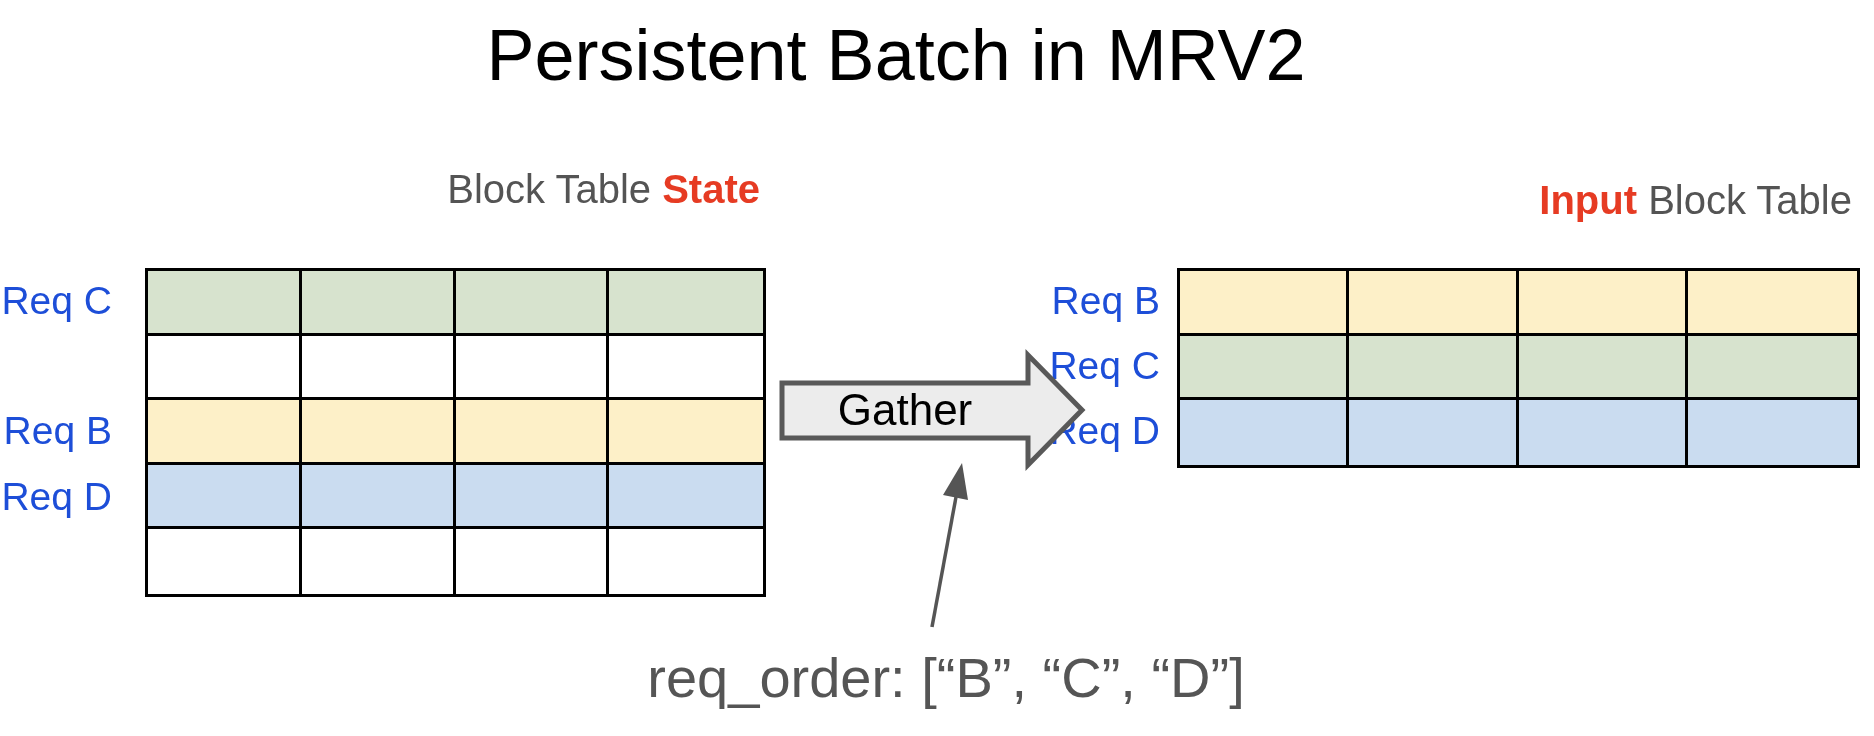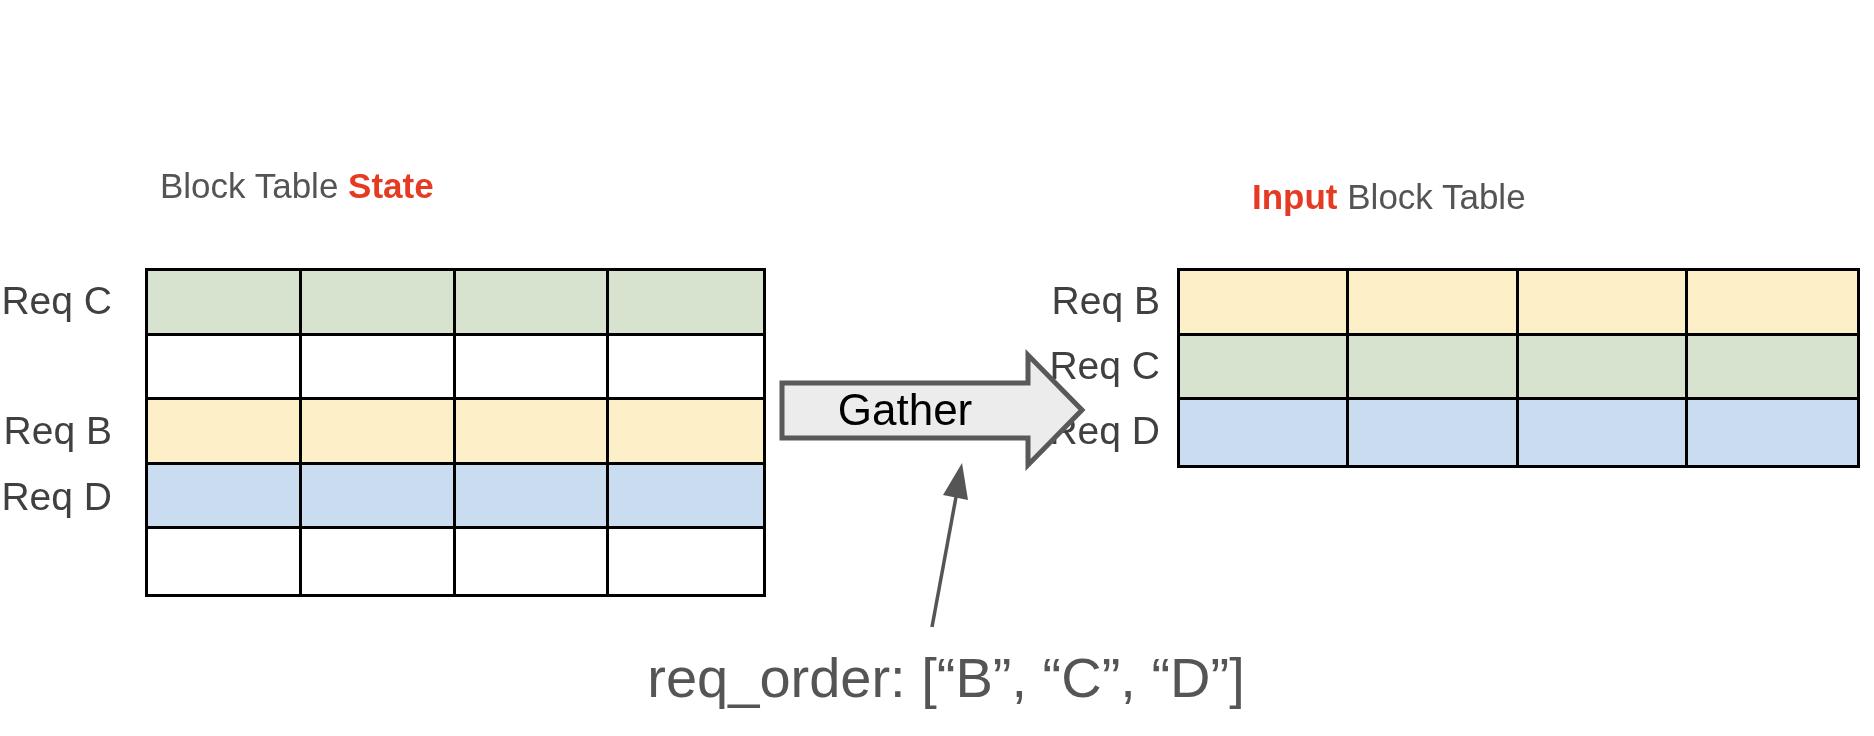--- a/index.html
+++ b/index.html
@@ -52,6 +52,7 @@
 
 <div class="stage">
 
+  <div class="abs title">Persistent Batch in MRV2</div>
 
   <div class="abs heading heading-left"><span class="gray">Block Table </span><span class="red">State</span></div>
 

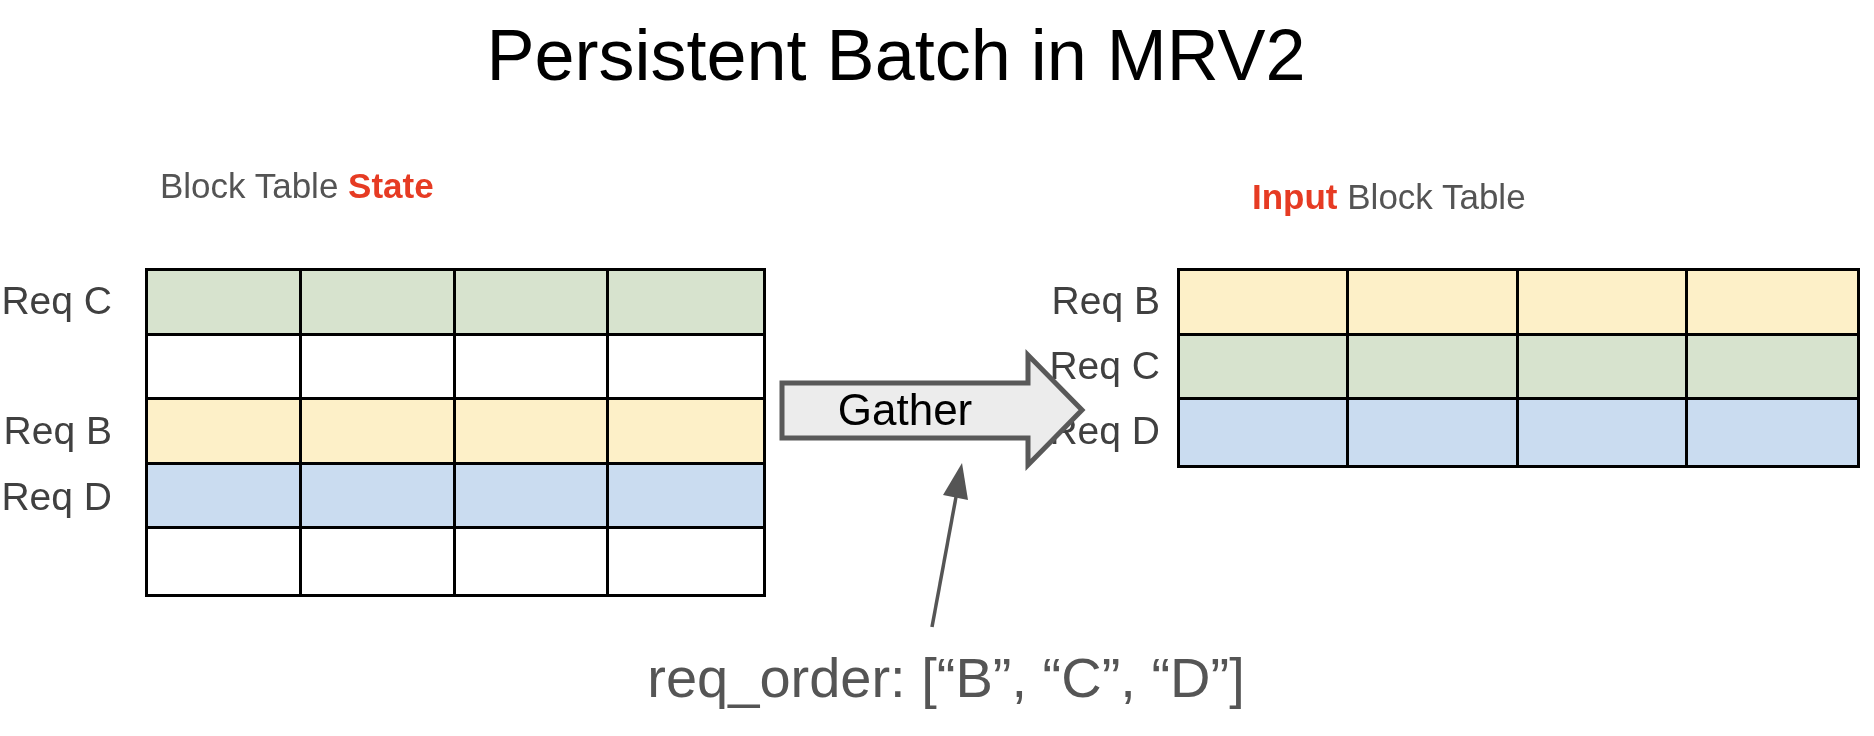--- a/index.html
+++ b/index.html
@@ -13,7 +13,7 @@
     left:396px; top:16px; width:1000px; text-align:center;
     font-size:72px; font-weight:400; color:#000; line-height:1.1;
   }
-  .heading { top:166px; width:600px; text-align:left; font-size:35px; line-height:1.15; white-space:pre; }
+  .heading { top:166px; width:600px; text-align:right; font-size:40px; line-height:1.15; white-space:pre; }
   .heading-left  { left:160px; }
   .heading-right { left:1252px;margin-top:11px; }
   .heading .gray { color:#545454; }

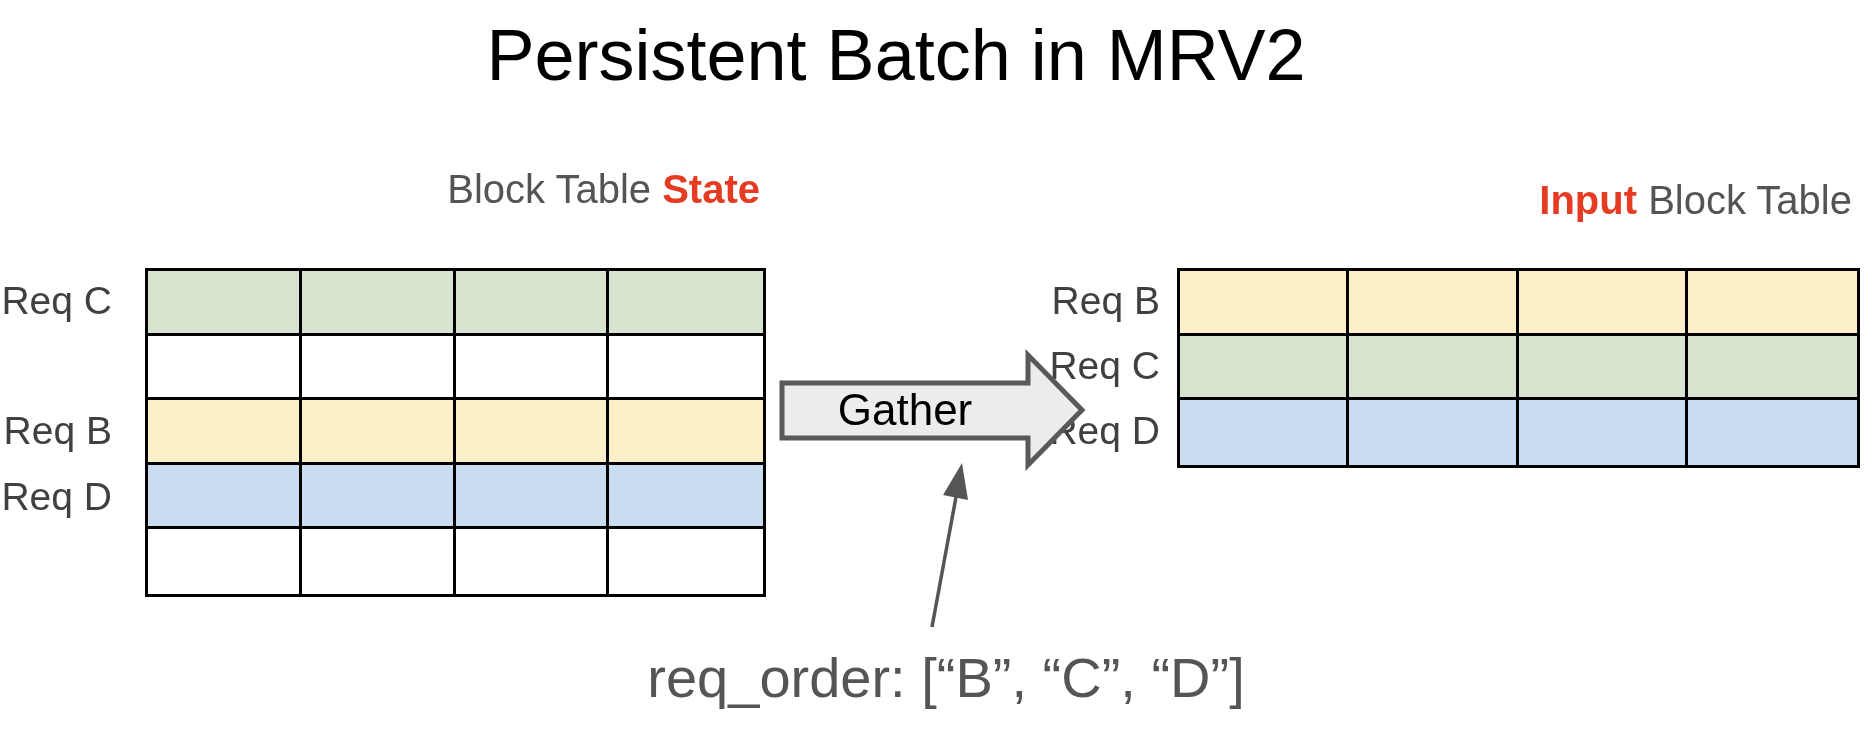--- a/index.html
+++ b/index.html
@@ -30,7 +30,7 @@
   .cell:nth-last-child(-n+4) { border-bottom:none; }
 
   .row-label {
-    font-size:39px; color:#404040; text-align:right;
+    font-size:39px; color:#1d4ed8; text-align:right;
     transform:translateY(-50%); line-height:1;
   }
   .row-label.left  { left:0; width:112px; }

